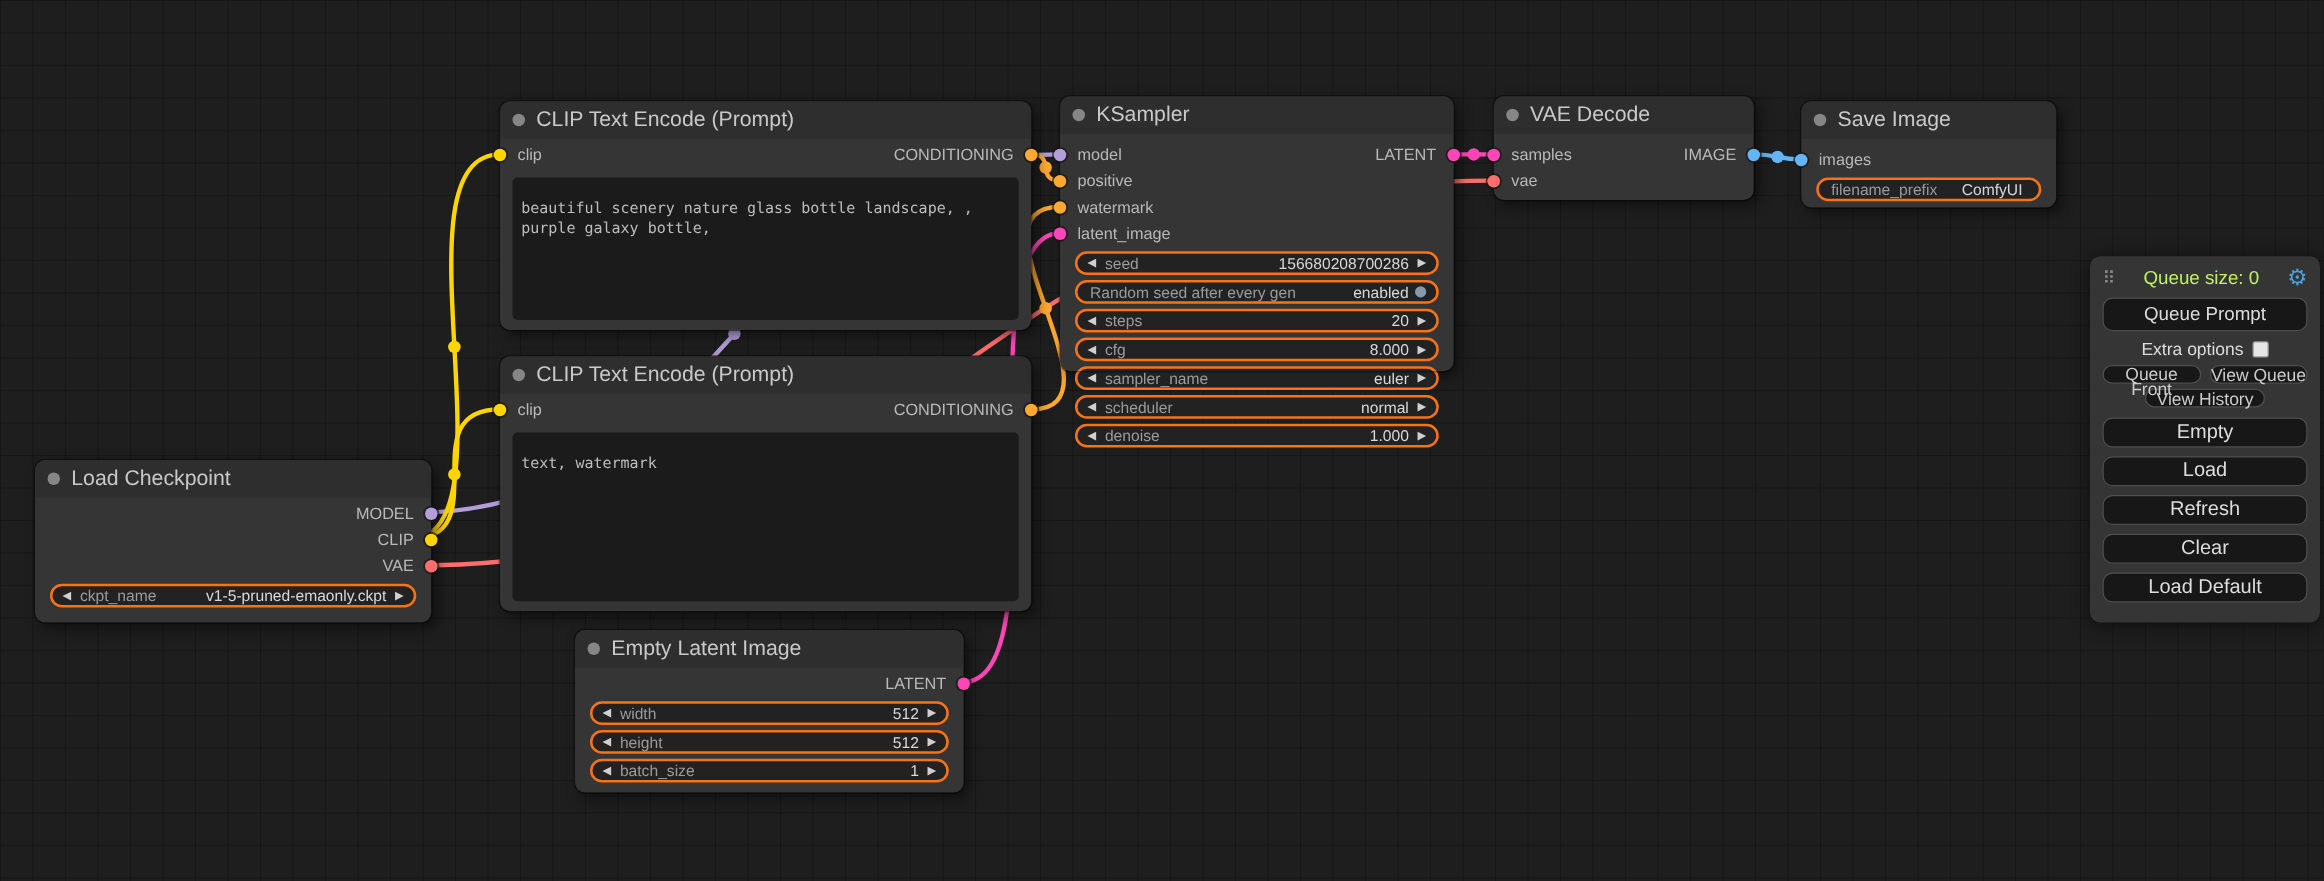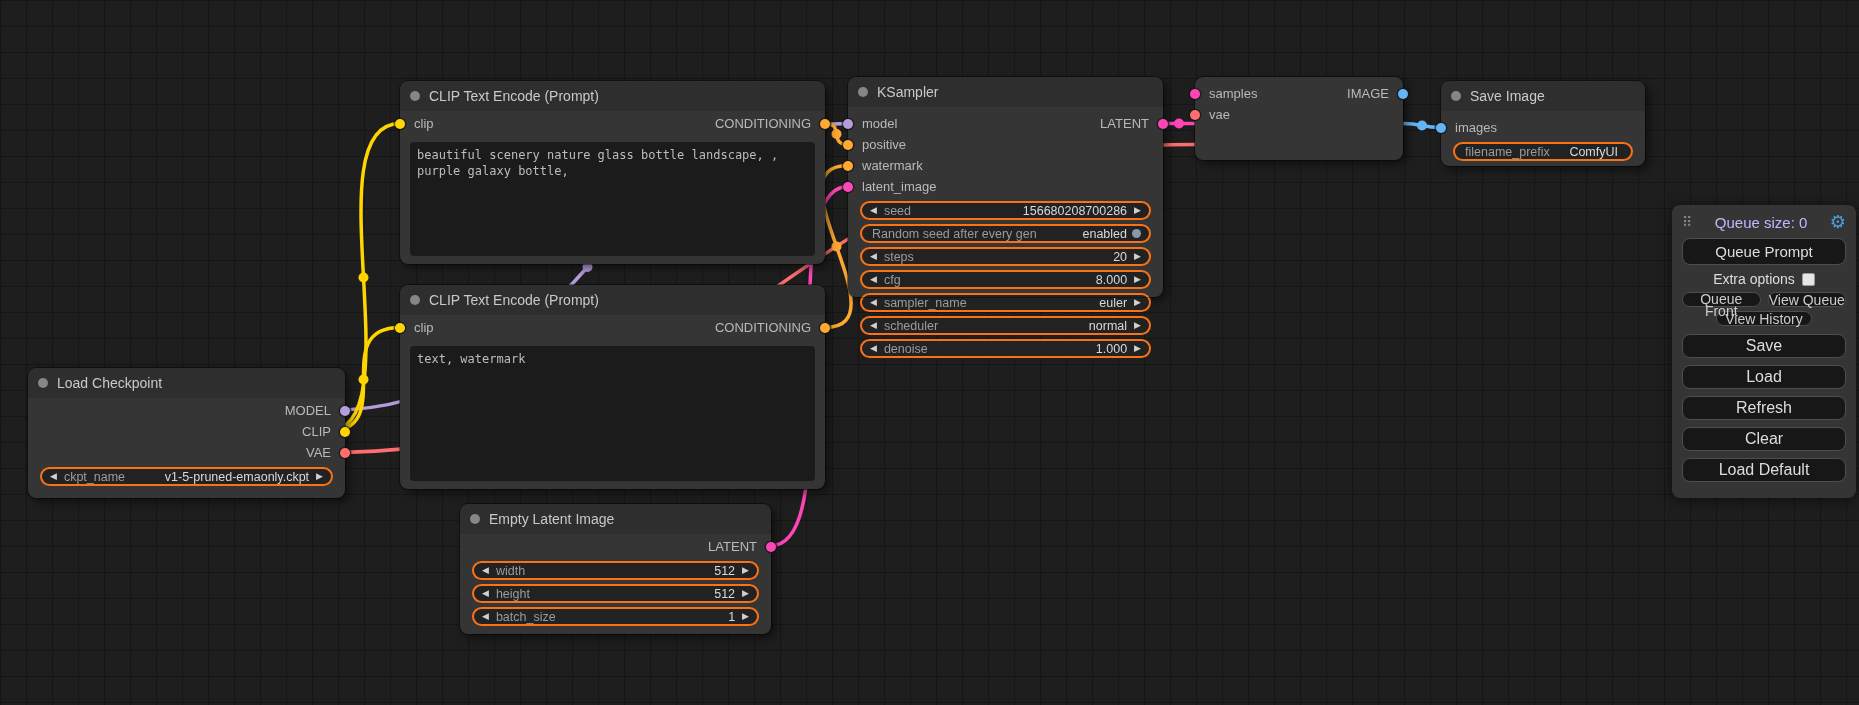--- a/index.html
+++ b/index.html
@@ -27,7 +27,7 @@
   .node-title {
     height:30px; background:#2e2e2e; border-radius:8px 8px 0 0;
     display:flex; align-items:center; padding-left:10px;
-    font-size:14px; color:#c9c9c9; cursor:move;
+    font-size:17px; color:#c9c9c9; cursor:move;
   }
   .title-dot { width:10px; height:10px; border-radius:50%; background:#868686; margin-right:9px; flex:none; }
   .spacer-2 { height:2px; } .spacer-6 { height:6px; }

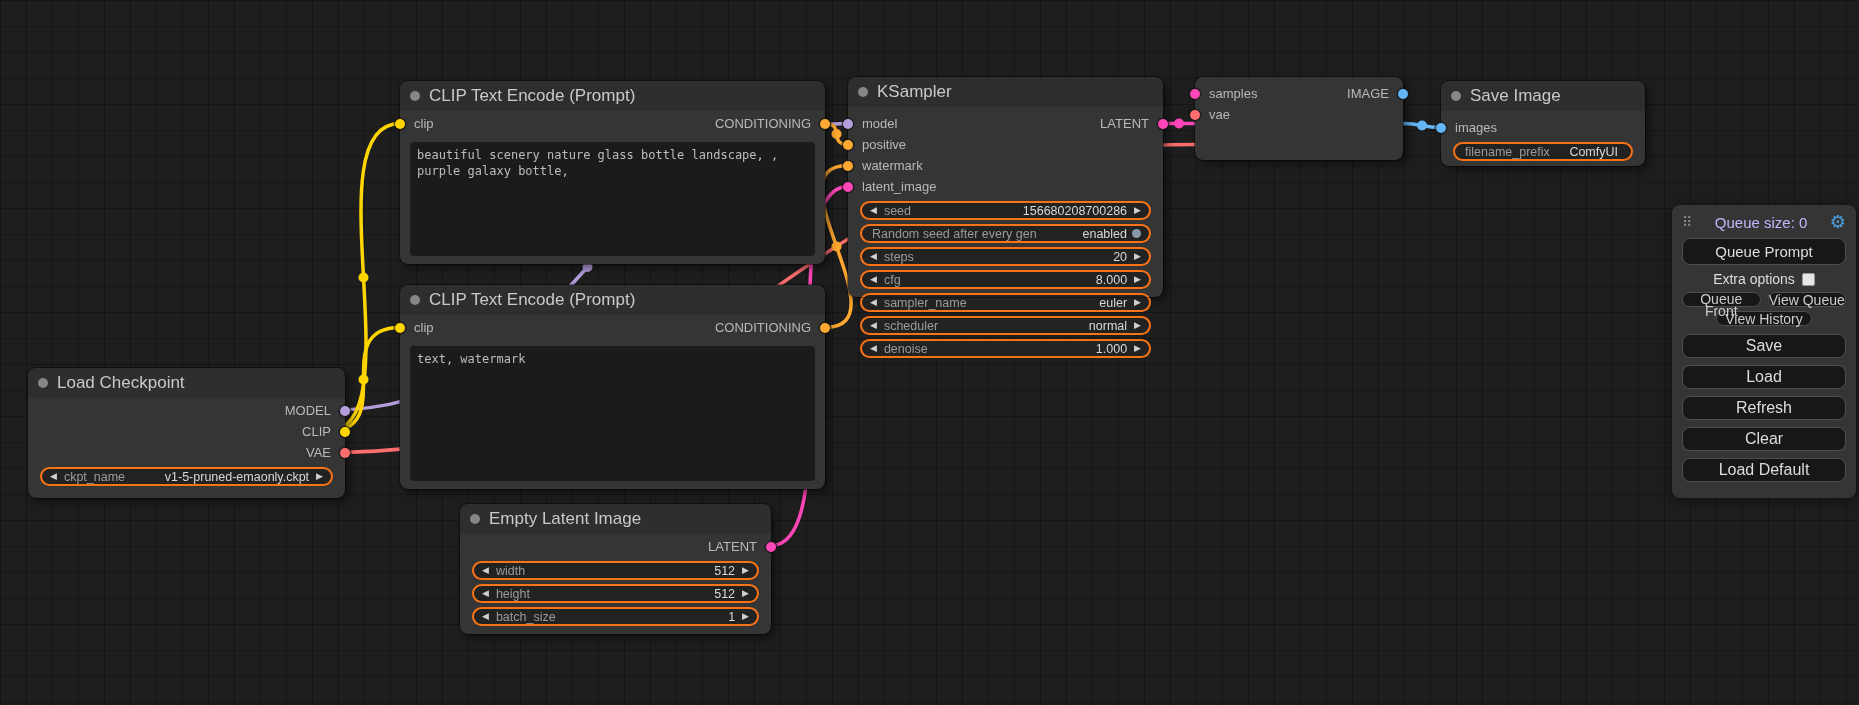--- a/index.html
+++ b/index.html
@@ -258,6 +258,10 @@
   </div>
 
   <div class="node" style="left:1195px; top:77px; width:208px; height:83px;">
+    <div class="node-title">
+      <span class="title-dot"></span>
+      <span>VAE Decode</span>
+    </div>
     <div class="spacer-6"></div>
     <div class="slot-row">
       <span class="slot-dot in" style="background-color: rgb(255, 70, 184);"></span>

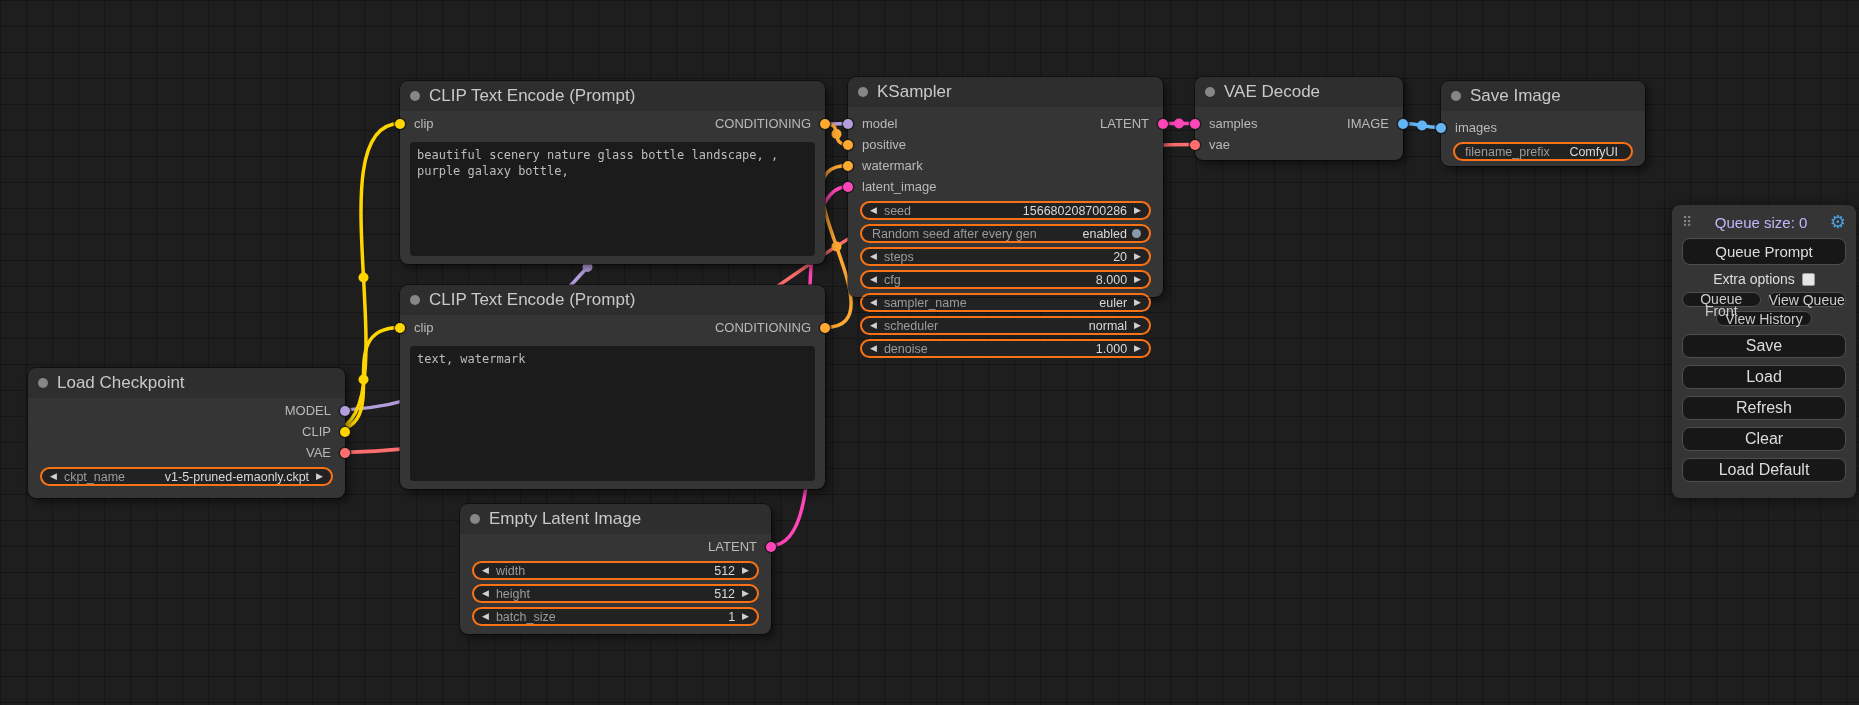--- a/index.html
+++ b/index.html
@@ -51,7 +51,7 @@
   .widget.no-arrows .w-value { margin-right:5px; }
   .toggle-dot { width:9px; height:9px; border-radius:50%; flex:none; }
   .prompt-box {
-    margin:8px 10px 4px; background:#1b1b1b; border-radius:4px; padding:5px 7px;
+    margin:8px 10px 4px; background:#1b1b1b; border-radius:4px; padding:16px 7px;
     font-family:"DejaVu Sans Mono", monospace; font-size:12px; line-height:1.35;
     color:#bdbdbd; white-space:pre-wrap; word-break:break-word; overflow:hidden;
     cursor:text;

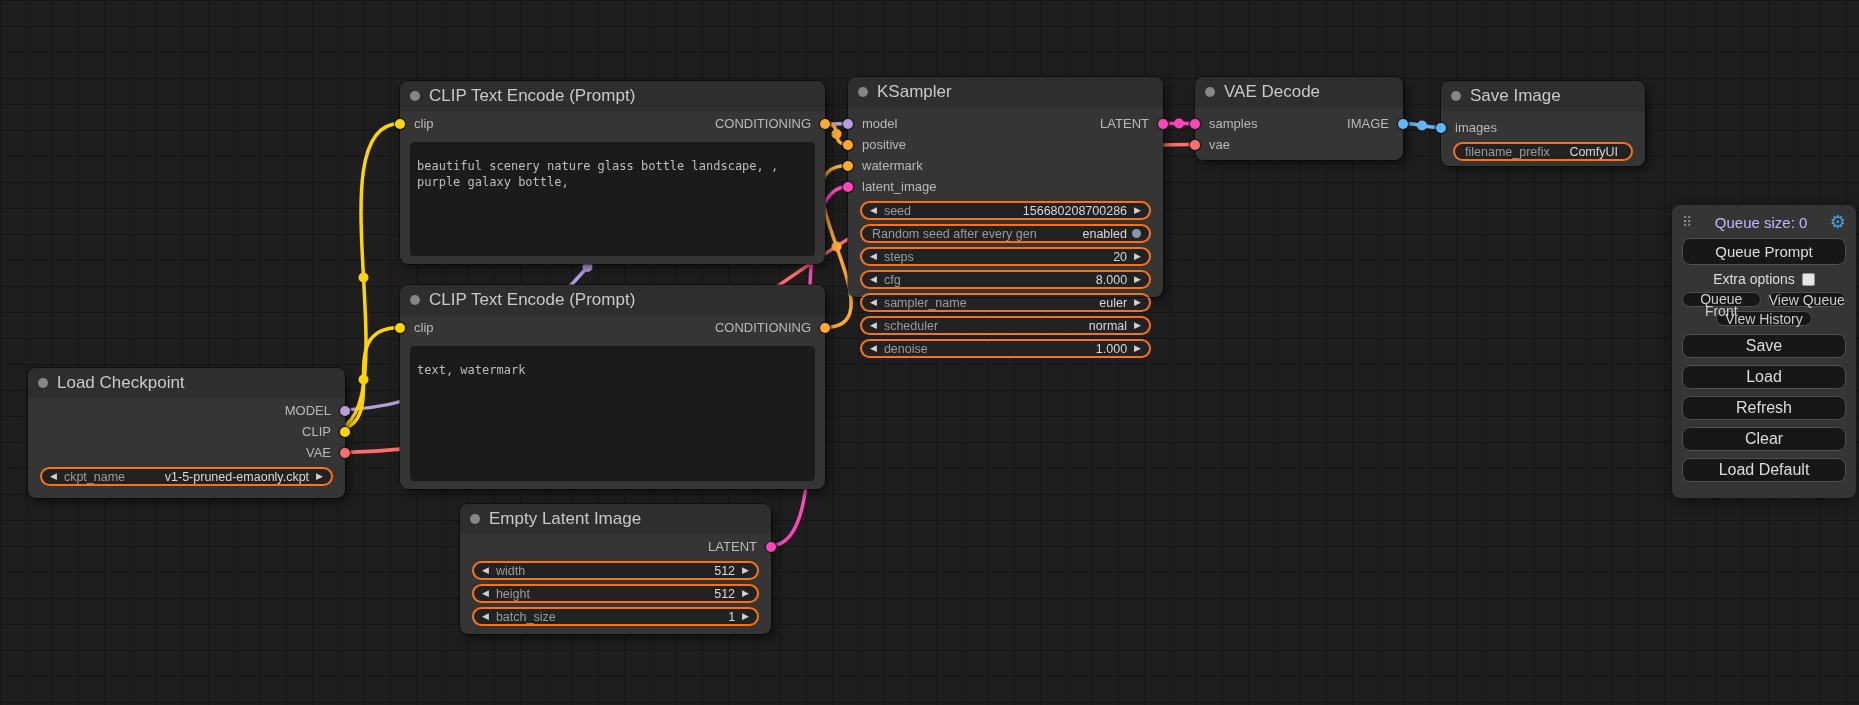--- a/index.html
+++ b/index.html
@@ -64,7 +64,7 @@
   }
   .qp-header { display:flex; align-items:center; margin-bottom:7px; }
   .drag-handle { color:#8a8a8a; font-size:14px; cursor:move; }
-  .qp-title { flex:1; text-align:center; font-size:15px; color:#c4b5fd; }
+  .qp-title { flex:1; text-align:center; font-size:15px; color:#bef264; }
   .gear-icon { font-size:18px; line-height:1; cursor:pointer; }
   .btn {
     display:block; width:100%; background:#171717; border:1px solid #4e4e4e;

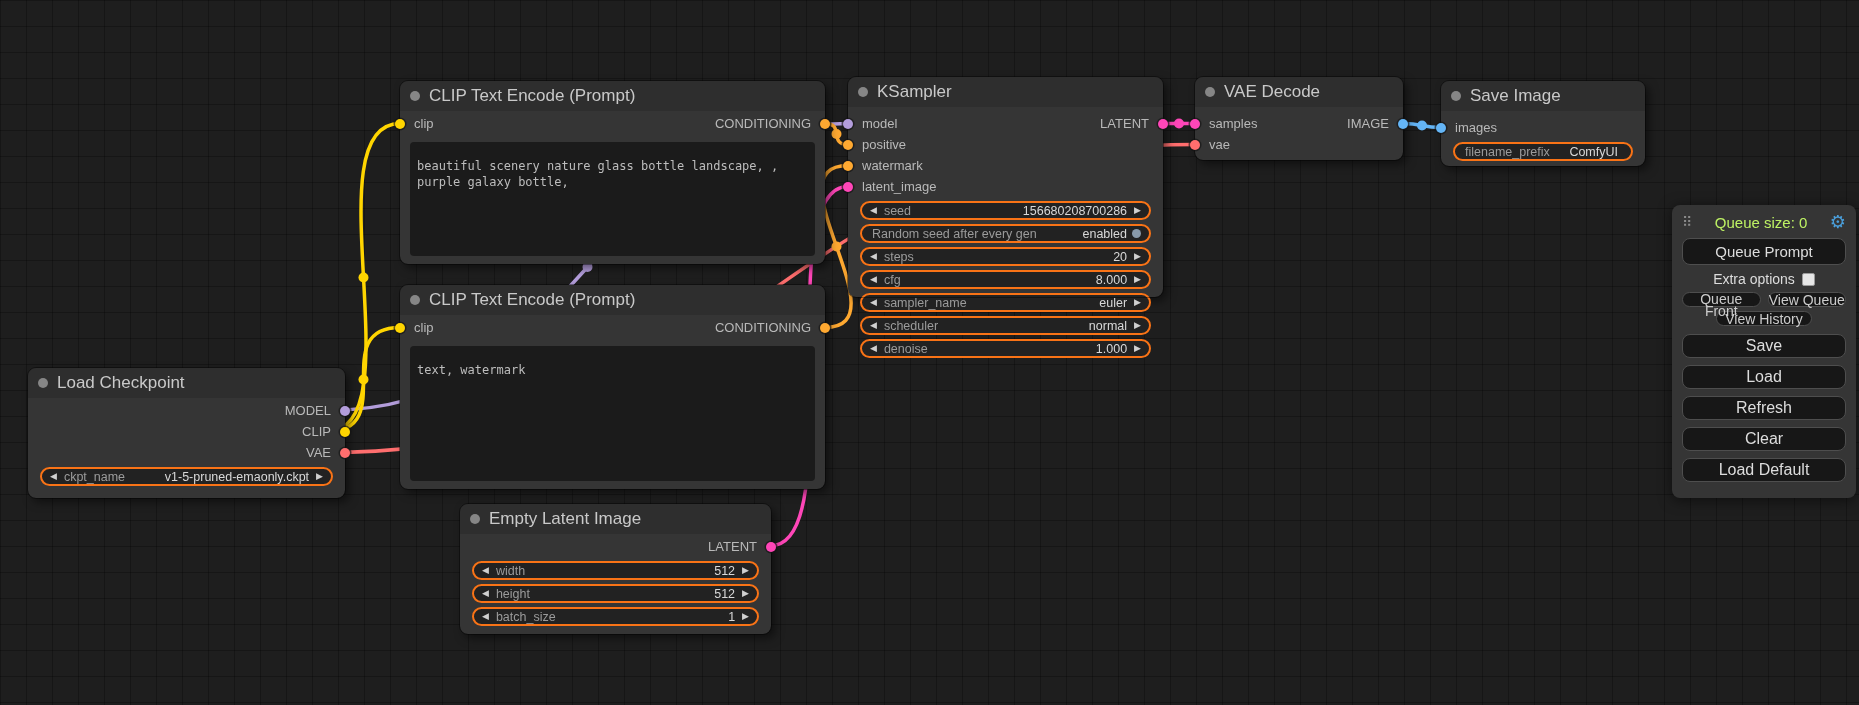--- a/index.html
+++ b/index.html
@@ -307,7 +307,7 @@
       <button class="btn btn-small">View Queue</button>
     </div>
     <button class="btn btn-small solo">View History</button>
-    <button class="btn btn-big">Save</button>
+    <button class="btn btn-big">Empty</button>
     <button class="btn btn-big">Load</button>
     <button class="btn btn-big">Refresh</button>
     <button class="btn btn-big">Clear</button>

